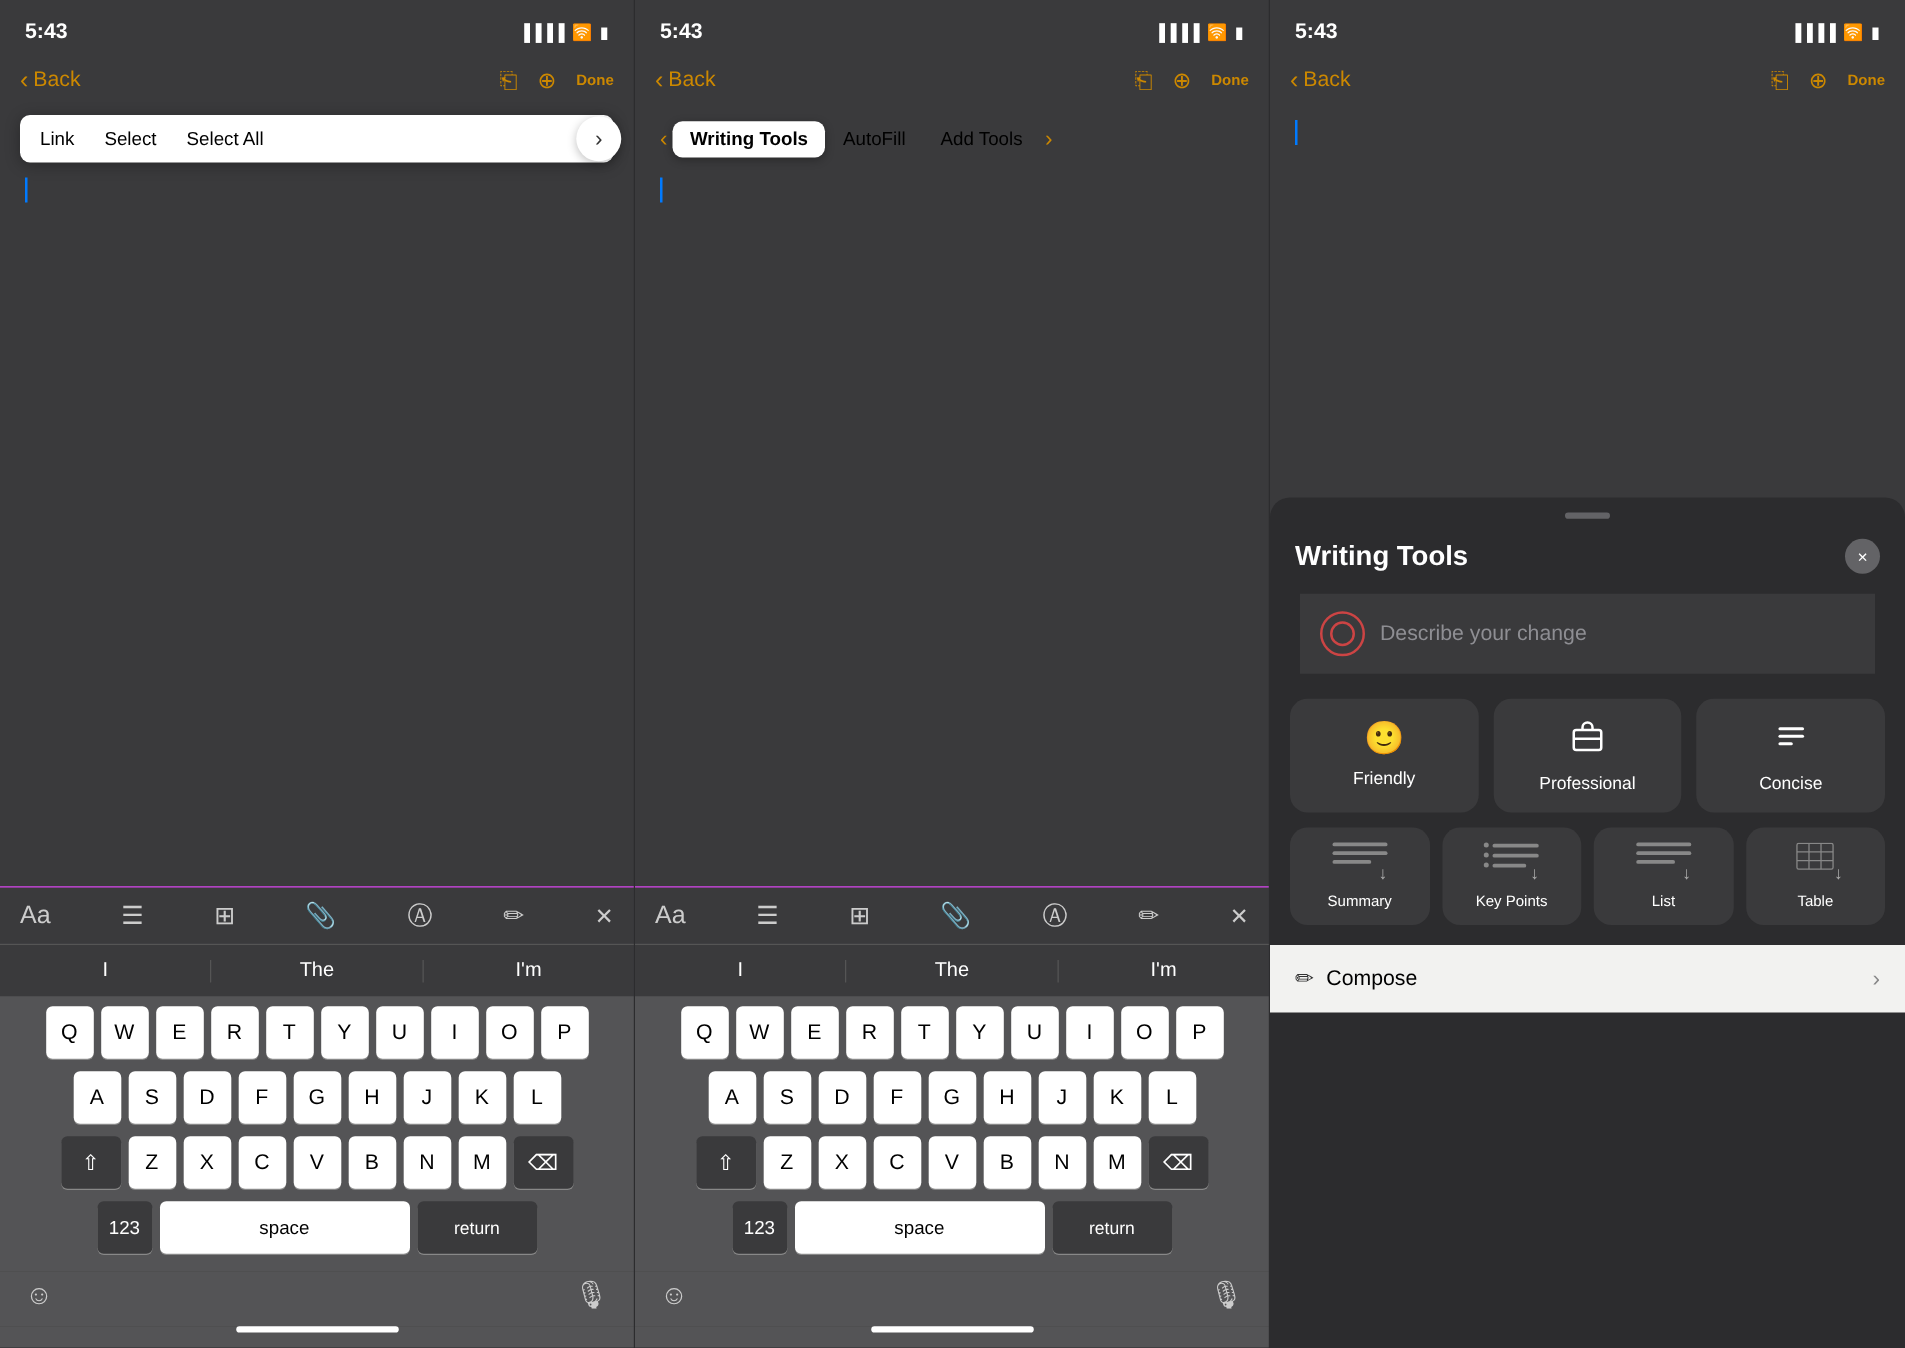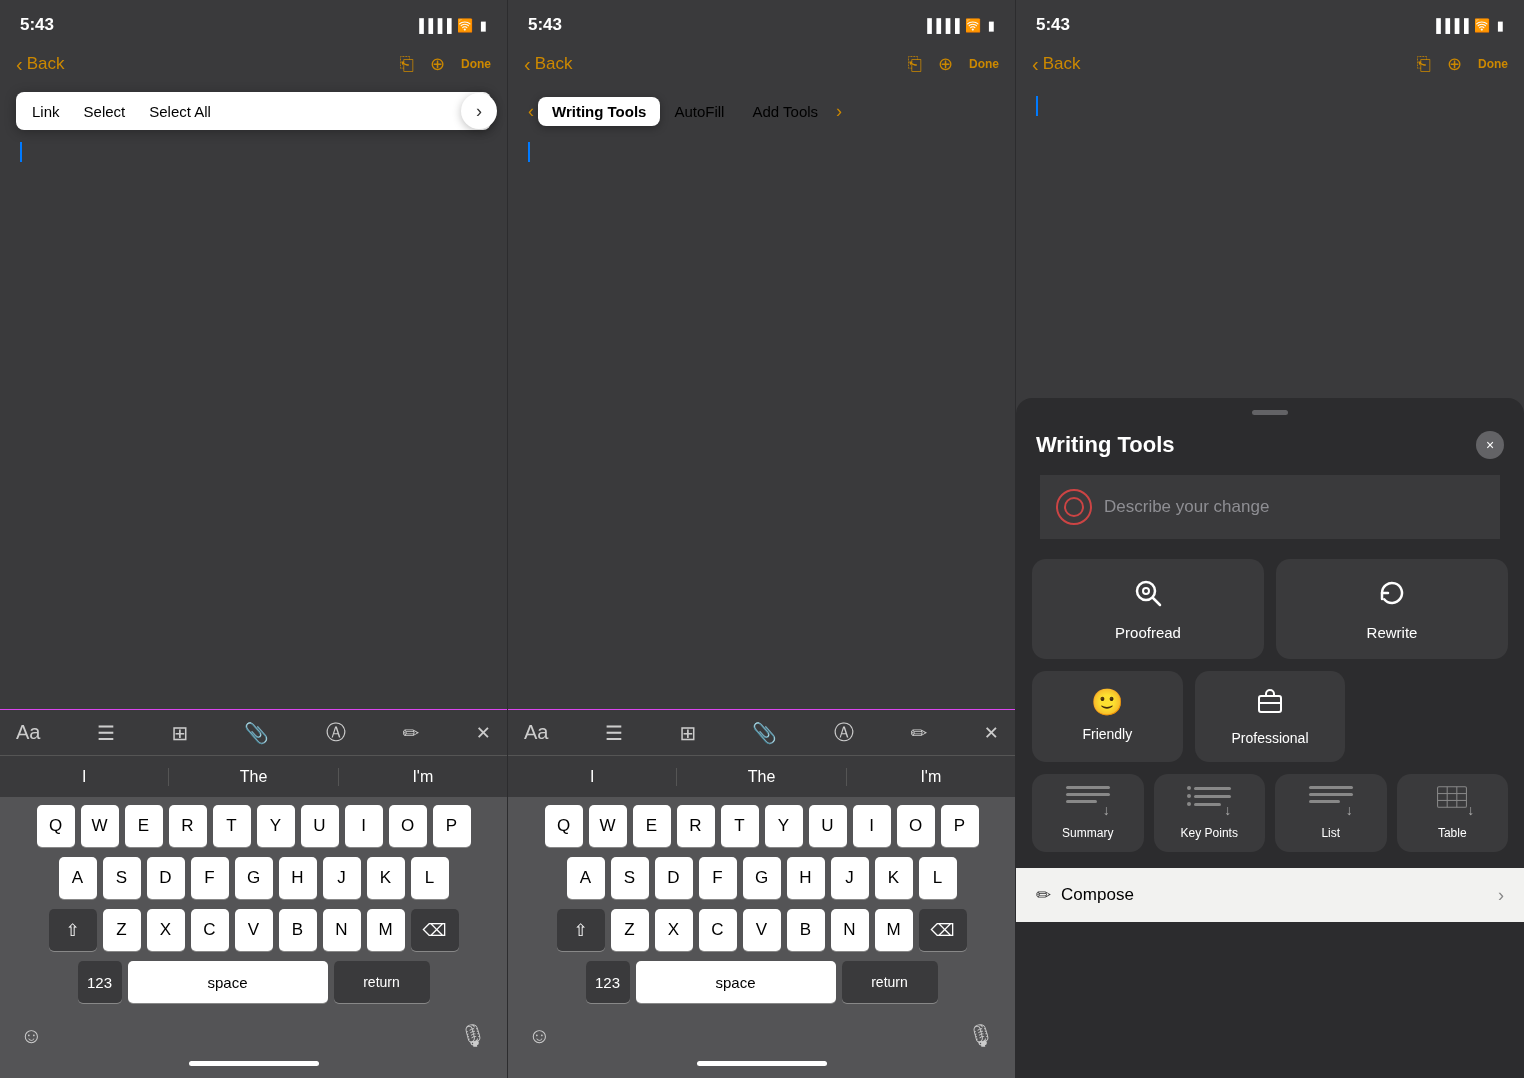--- a/index.html
+++ b/index.html
@@ -735,27 +735,6 @@
       <span class="describe-text">Describe your change</span>
     </div>
 
-    <div class="tool-grid">
-      <div class="tool-item">
-        <span class="tool-item-icon">
-          <svg width="32" height="32" viewBox="0 0 32 32" fill="none">
-            <circle cx="14" cy="14" r="9" stroke="#fff" stroke-width="2.5"></circle>
-            <line x1="21" y1="21" x2="28" y2="28" stroke="#fff" stroke-width="2.5" stroke-linecap="round"></line>
-            <circle cx="14" cy="14" r="3" stroke="#fff" stroke-width="2"></circle>
-          </svg>
-        </span>
-        <span class="tool-item-label">Proofread</span>
-      </div>
-      <div class="tool-item">
-        <span class="tool-item-icon">
-          <svg width="32" height="32" viewBox="0 0 32 32" fill="none">
-            <path d="M6 16a10 10 0 1 1 2.2 6.2" stroke="#fff" stroke-width="2.5" stroke-linecap="round"></path>
-            <path d="M6 22V16h6" stroke="#fff" stroke-width="2.5" stroke-linecap="round" stroke-linejoin="round"></path>
-          </svg>
-        </span>
-        <span class="tool-item-label">Rewrite</span>
-      </div>
-    </div>
 
     <div class="tone-grid">
       <div class="tone-item">

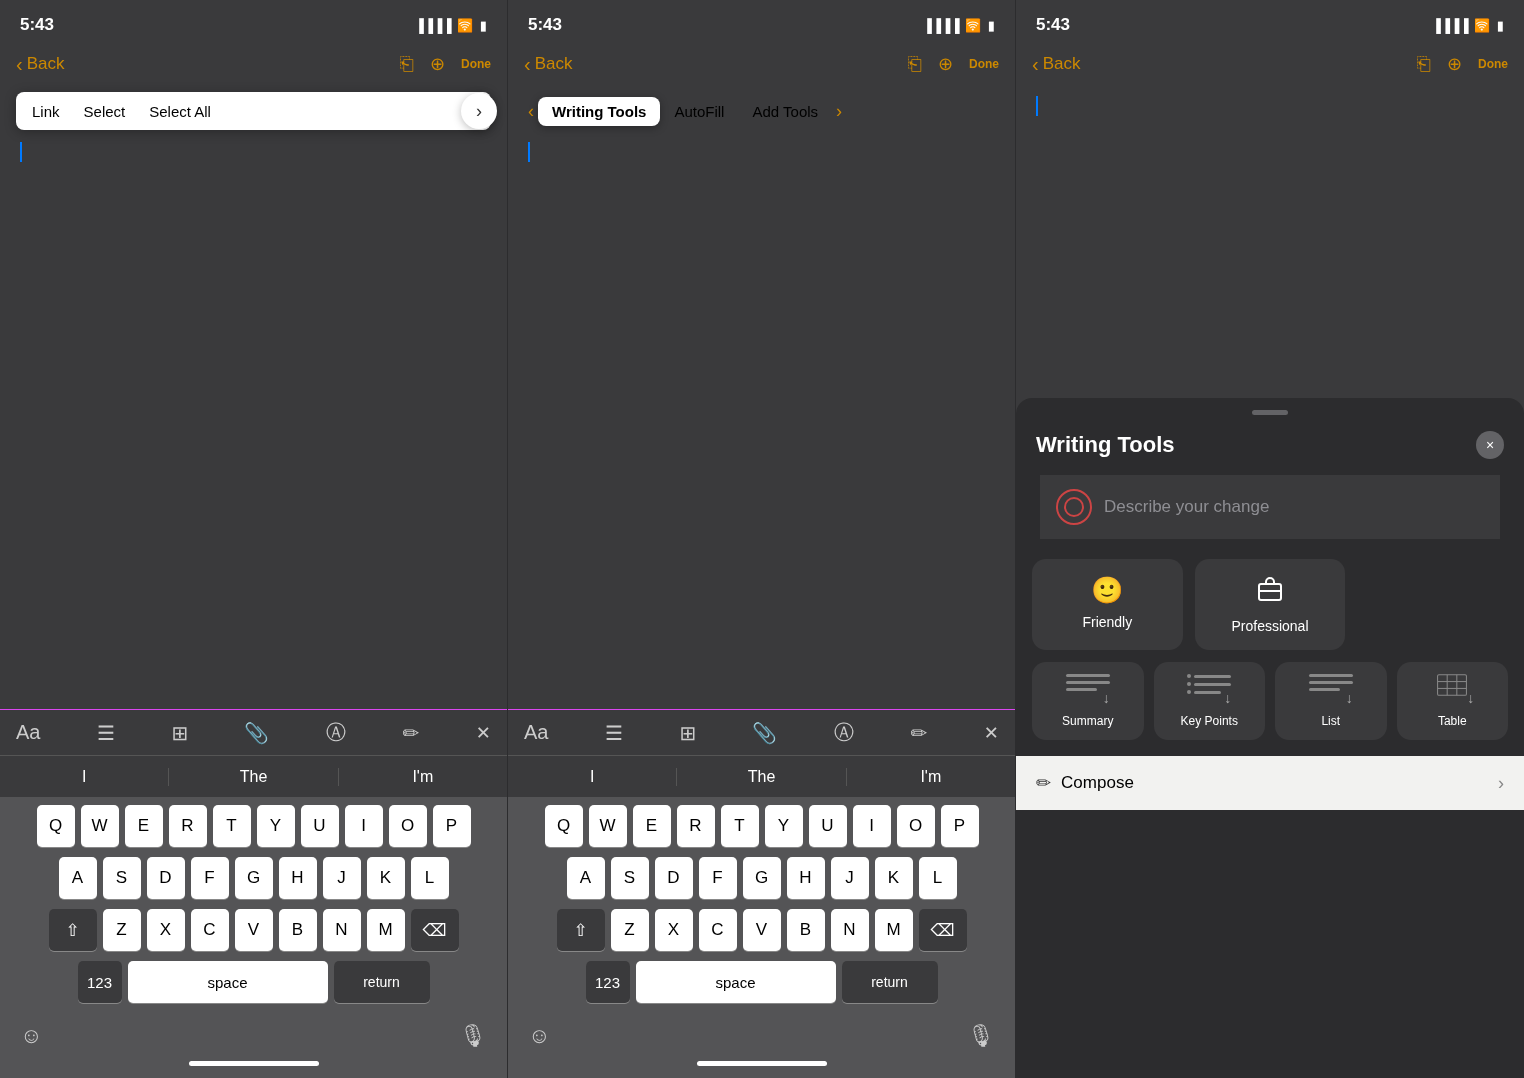--- a/index.html
+++ b/index.html
@@ -750,6 +750,16 @@
           </svg>
         </span>
         <span class="tone-item-label">Professional</span>
+      </div>
+      <div class="tone-item">
+        <span class="tone-item-icon">
+          <svg width="28" height="28" viewBox="0 0 28 28" fill="none">
+            <line x1="5" y1="8" x2="23" y2="8" stroke="#fff" stroke-width="2.5" stroke-linecap="round"></line>
+            <line x1="5" y1="14" x2="23" y2="14" stroke="#fff" stroke-width="2.5" stroke-linecap="round"></line>
+            <line x1="5" y1="20" x2="14" y2="20" stroke="#fff" stroke-width="2.5" stroke-linecap="round"></line>
+          </svg>
+        </span>
+        <span class="tone-item-label">Concise</span>
       </div>
     </div>
 

